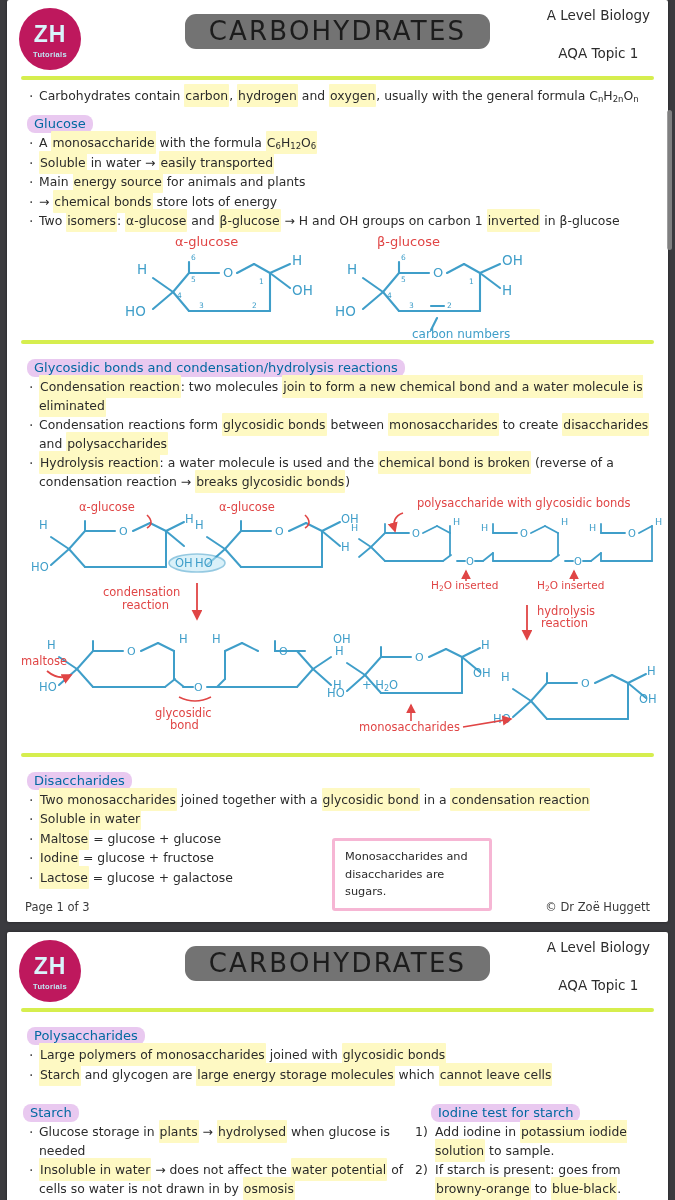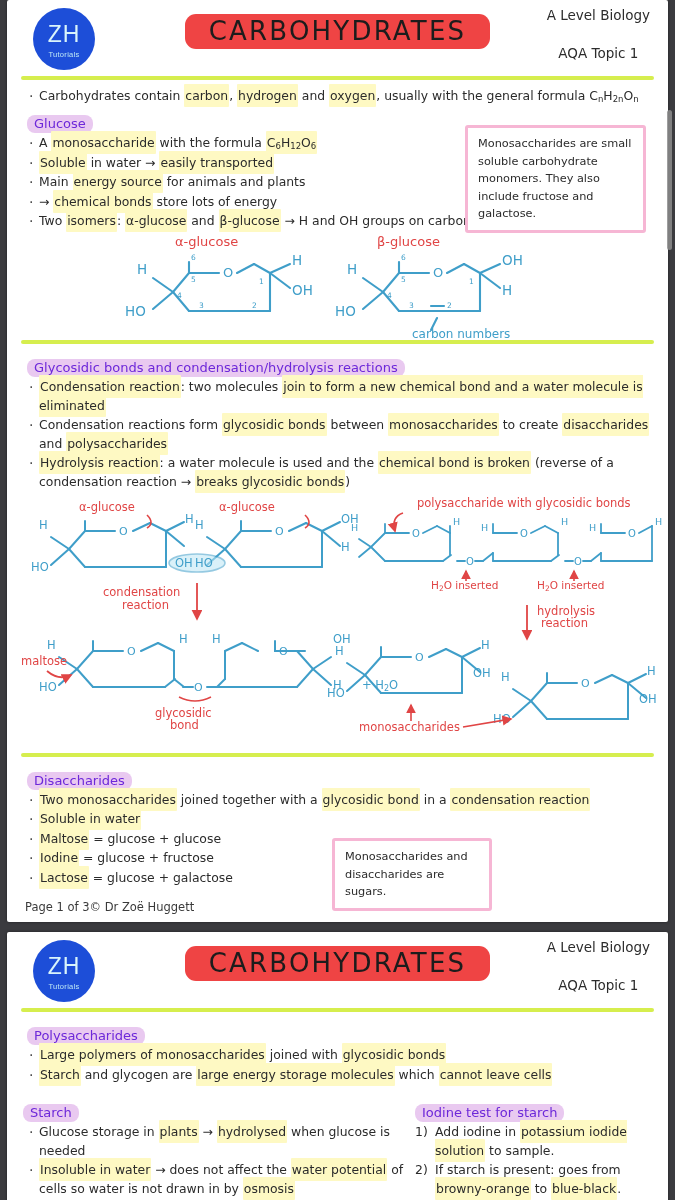--- a/index.html
+++ b/index.html
@@ -39,15 +39,16 @@
   }
   .logo {
     position: absolute;
-    left: 26px; top: 8px;
+    left: 12px; top: 8px;
     width: 62px; height: 62px;
     border-radius: 50%;
-    background: #1d4ed8;
+    background: #be185d;
     display: flex;
     flex-direction: column;
     align-items: center;
     justify-content: center;
     color: #ffffff;
+    font-weight: bold;
   }
   .logo .zh {
     font-size: 23px;

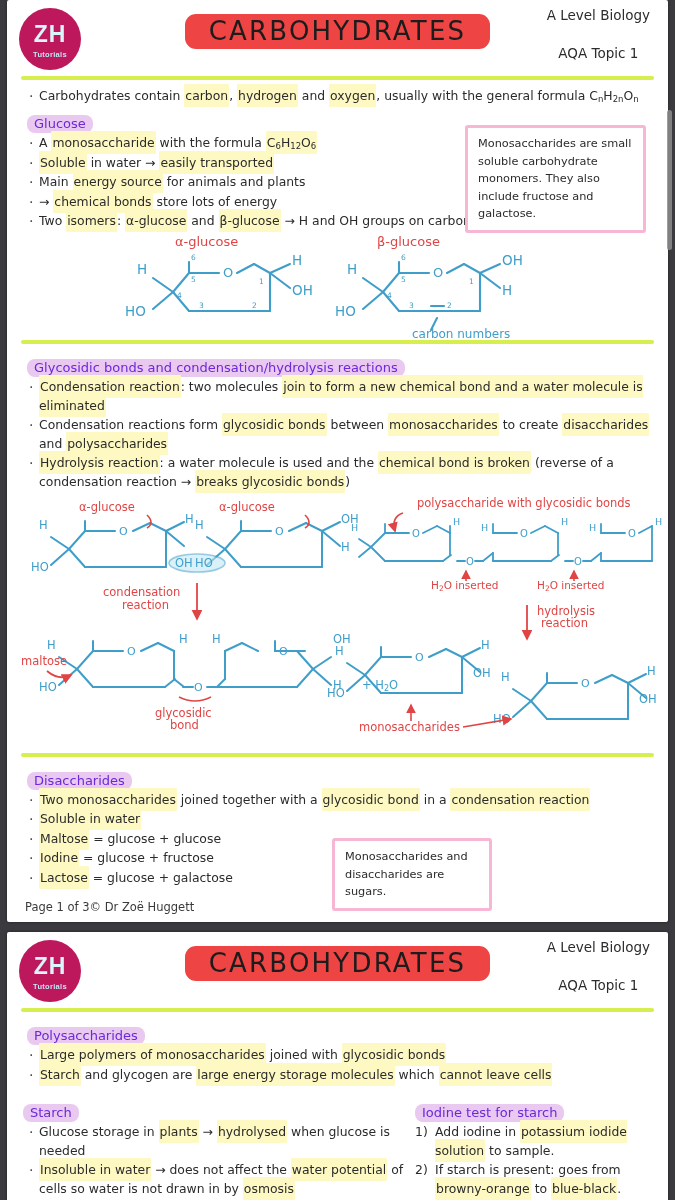--- a/index.html
+++ b/index.html
@@ -75,7 +75,7 @@
     font-size: 26px;
     letter-spacing: 2.2px;
     color: #1c1c1c;
-    background: #ef4444;
+    background: #737373;
     padding: 2px 24px 3px;
     border-radius: 11px;
     text-align: center;

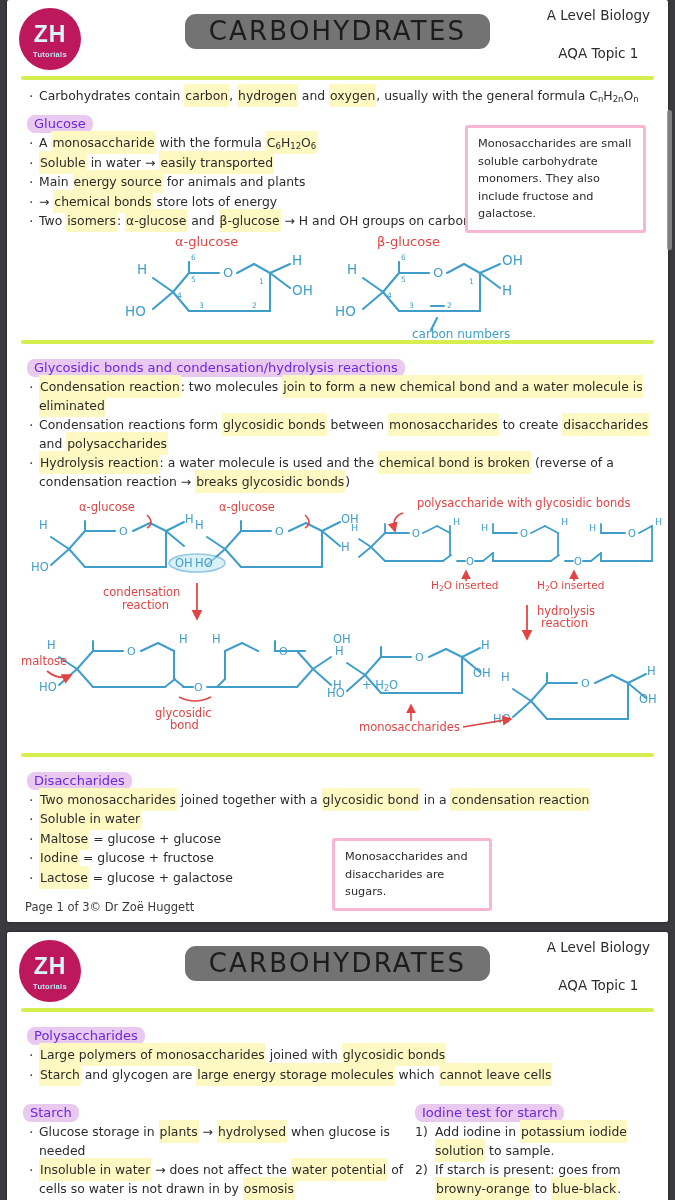--- a/index.html
+++ b/index.html
@@ -111,7 +111,7 @@
   }
   .sec-head span {
     font-size: 13px;
-    color: #6d28d9;
+    color: #0369a1;
     background: #e9c9f0;
     padding: 1px 7px 2px;
     border-radius: 8px;

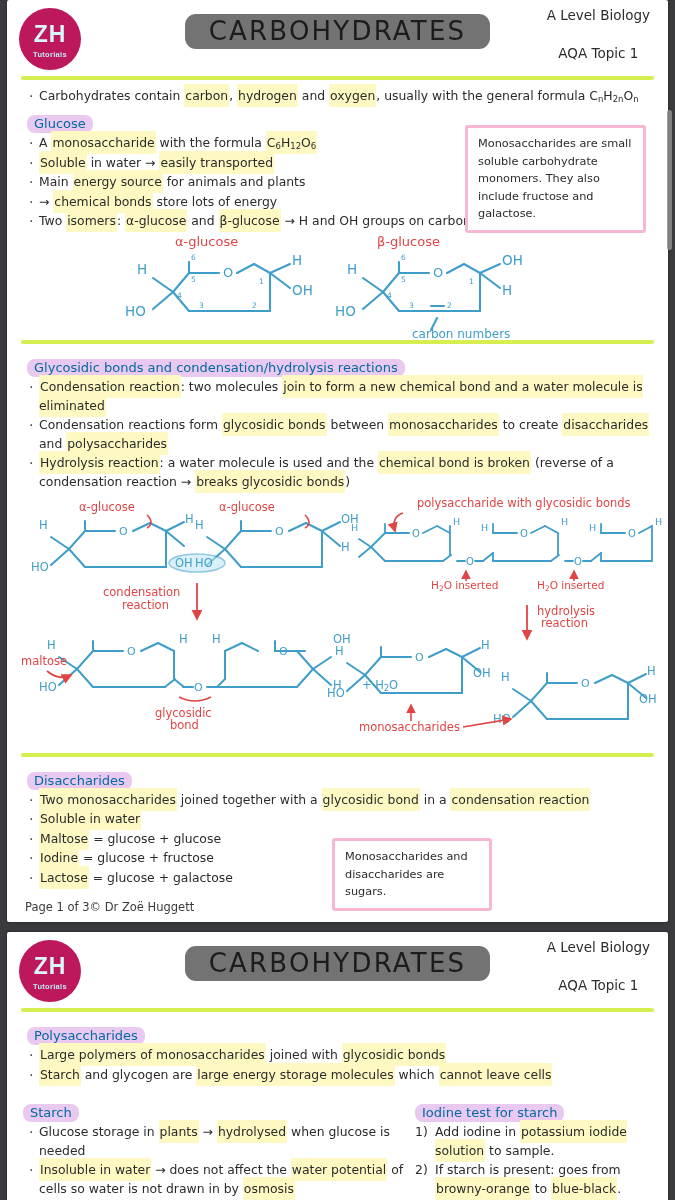--- a/index.html
+++ b/index.html
@@ -223,9 +223,6 @@
       </ul>
     </div>
 
-    <div class="pinkbox" id="callout1">
-      <span>Monosaccharides are small soluble carbohydrate monomers. They also include fructose and galactose.</span>
-    </div>
 
     <div class="diagram" style="height:108px;">
       <svg width="661" height="108" viewBox="0 0 661 108">

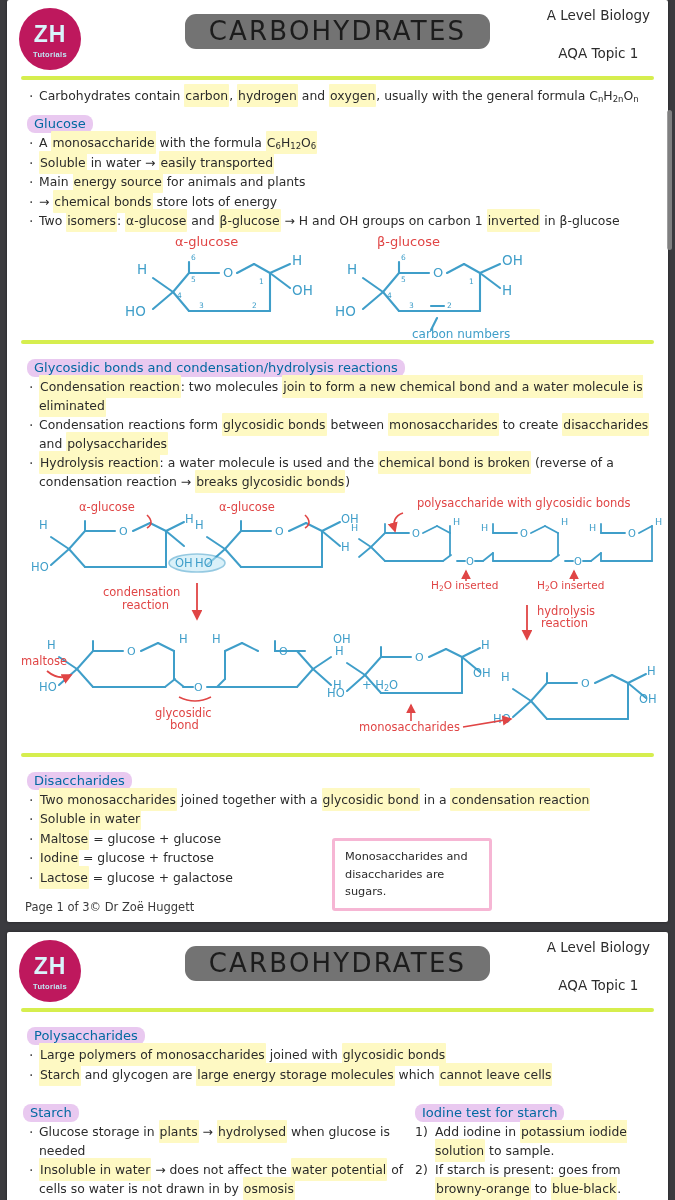--- a/index.html
+++ b/index.html
@@ -159,6 +159,7 @@
     left: 0; right: 0; bottom: 8px;
     padding: 0 18px;
     display: flex;
+    justify-content: space-between;
     font-size: 11.5px;
     color: #3a3a3a;
     font-family: "DejaVu Sans", sans-serif;

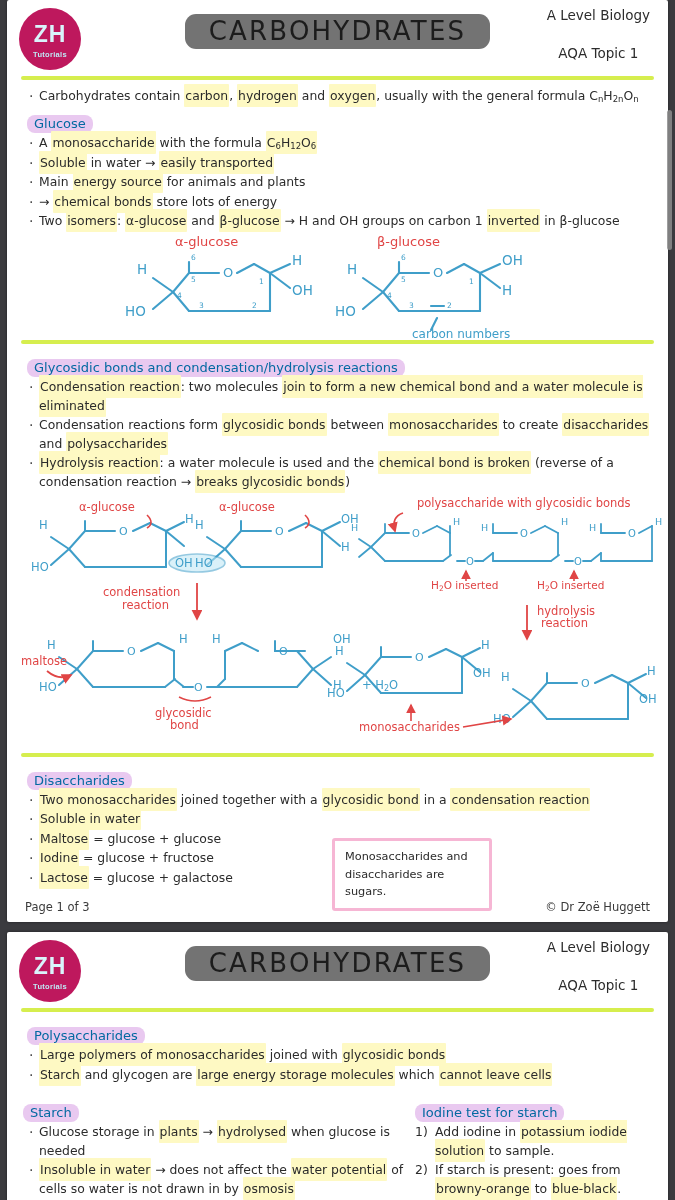--- a/index.html
+++ b/index.html
@@ -611,7 +611,7 @@
           </ul>
         </div>
         <div class="col-r">
-          <div class="sec-head" style="margin-left:0">
+          <div class="sec-head" style="margin-left:16px">
             <span>Iodine test for starch</span>
           </div>
           <ol class="num txt">

